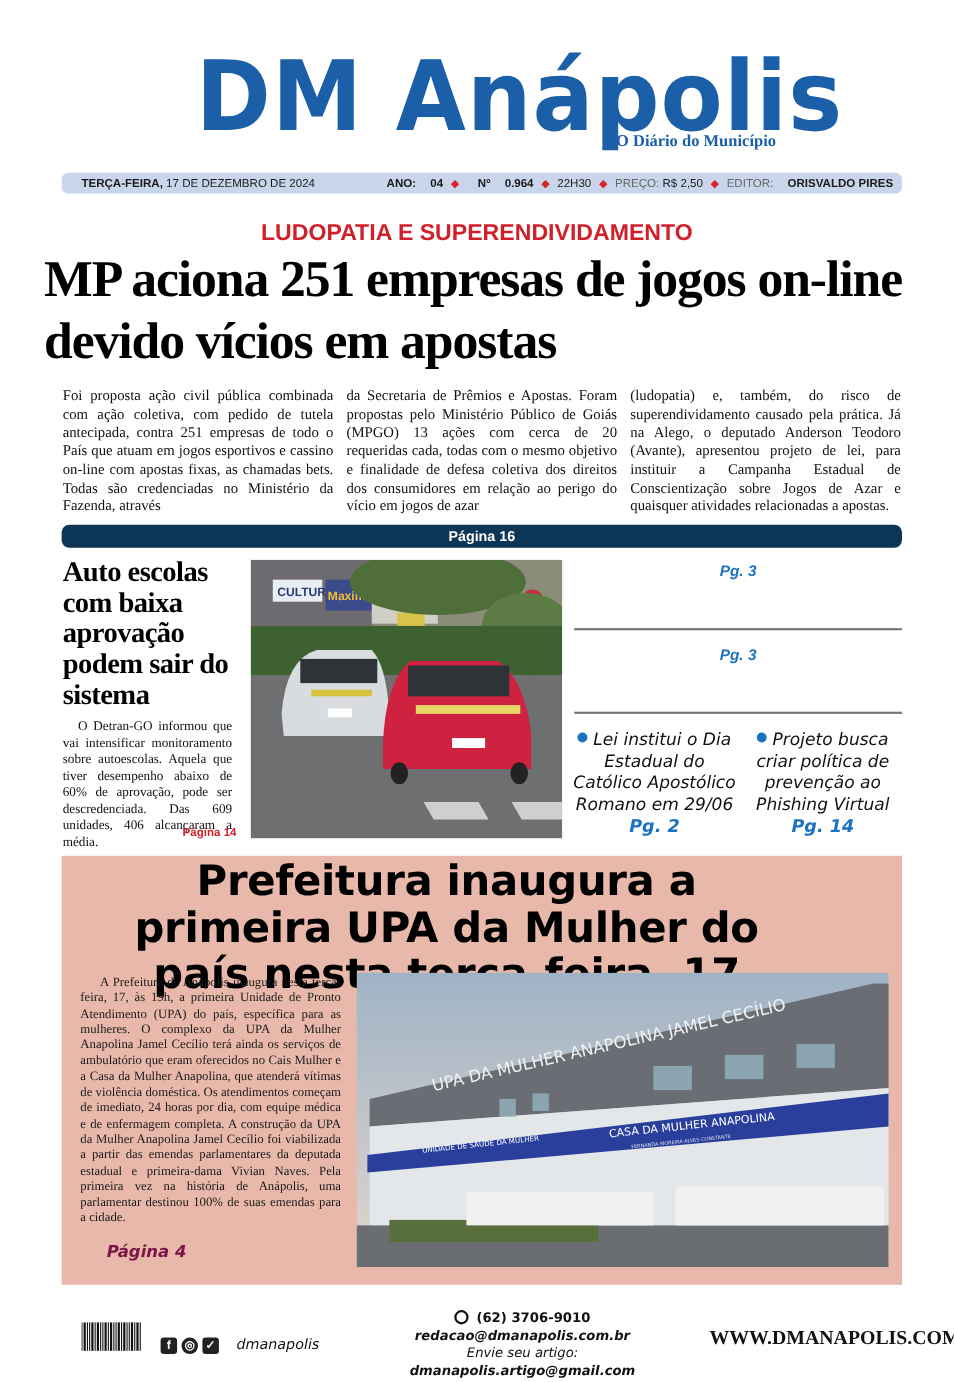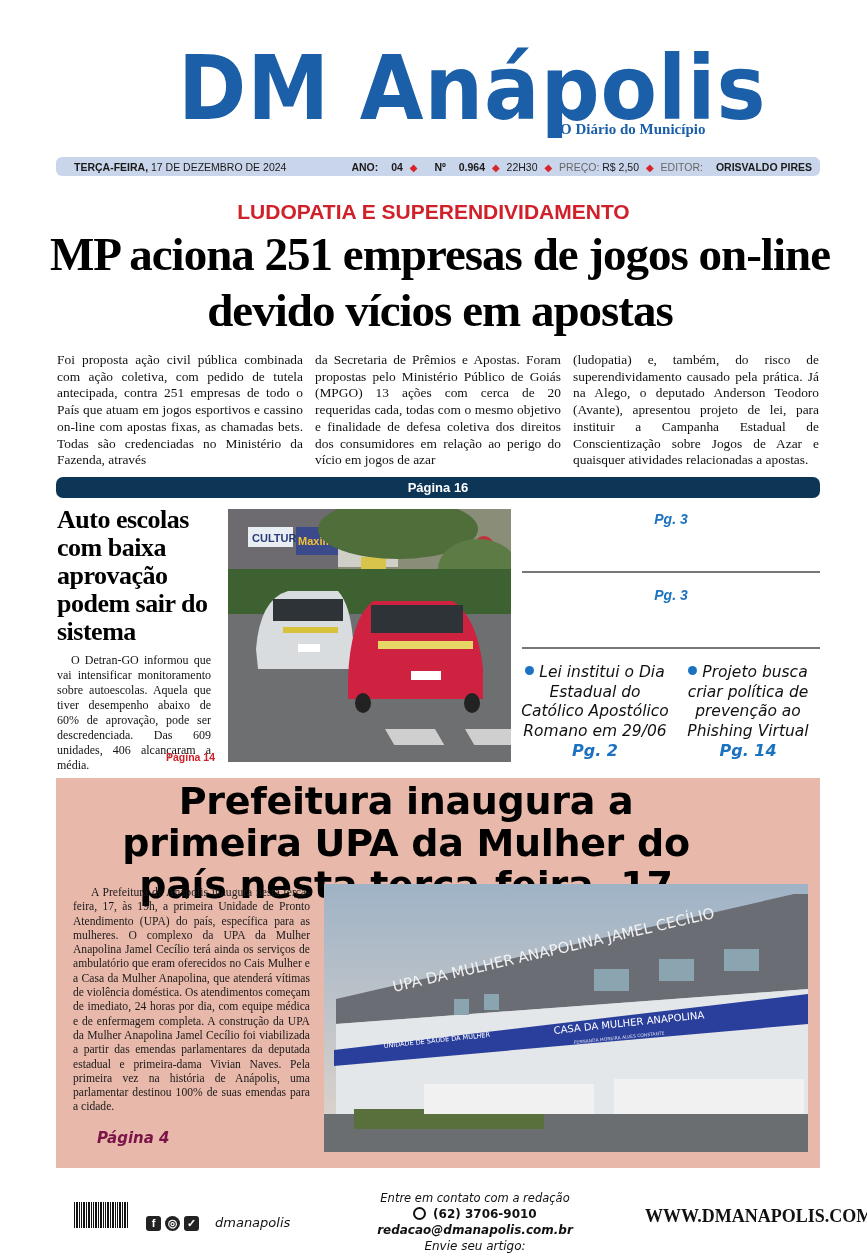--- a/index.html
+++ b/index.html
@@ -16,7 +16,7 @@
   .diamond { color: #d8232a; font-size: 10px; margin: 0 4px; }
 
   .kicker { position: absolute; left: 0; width: 867px; top: 200px; text-align: center; font-family: "Liberation Sans", sans-serif; font-weight: bold; font-size: 21px; color: #d0202a; }
-  .headline { position: absolute; left: 40px; width: 800px; top: 226px; text-align: center; font-family: "Liberation Serif", serif; font-weight: bold; font-size: 47px; line-height: 56px; letter-spacing: -1px; color: #000; }
+  .headline { position: absolute; left: 40px; width: 800px; top: 226px; font-family: "Liberation Serif", serif; font-weight: bold; font-size: 47px; line-height: 56px; letter-spacing: -1px; color: #000; }
 
   .lead-cols { position: absolute; left: 57px; top: 352px; width: 764px; height: 118px; display: grid; grid-template-columns: 246px 246px 246px; column-gap: 12px; }
   .lead-cols p { font-size: 13.4px; line-height: 16.7px; text-align: justify; hyphens: auto; }

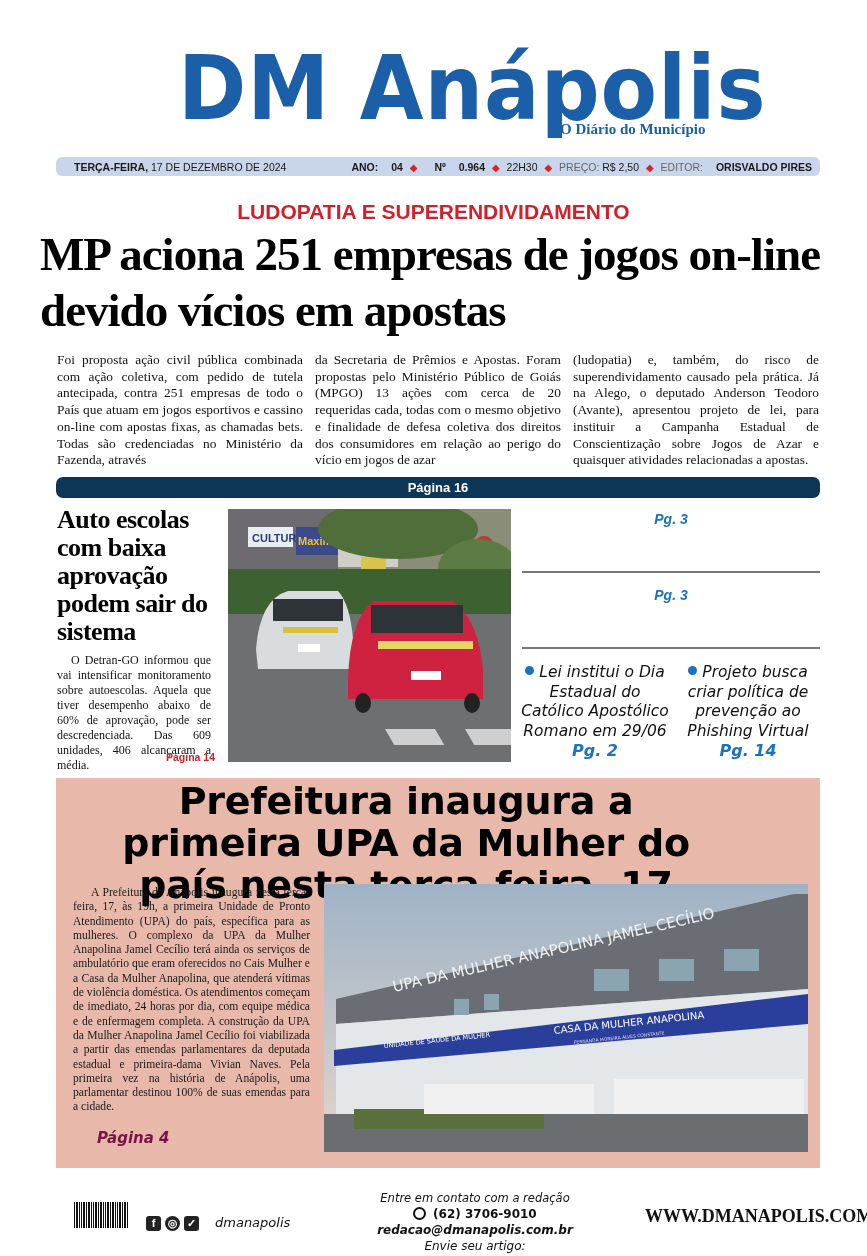--- a/index.html
+++ b/index.html
@@ -222,7 +222,6 @@
   </div>
   <span class="handle">dmanapolis</span>
   <div class="contact">
-    <div class="l1">Entre em contato com a redação</div>
     <div>
       <span class="wa"></span>
       <span class="phone">(62) 3706-9010</span>

